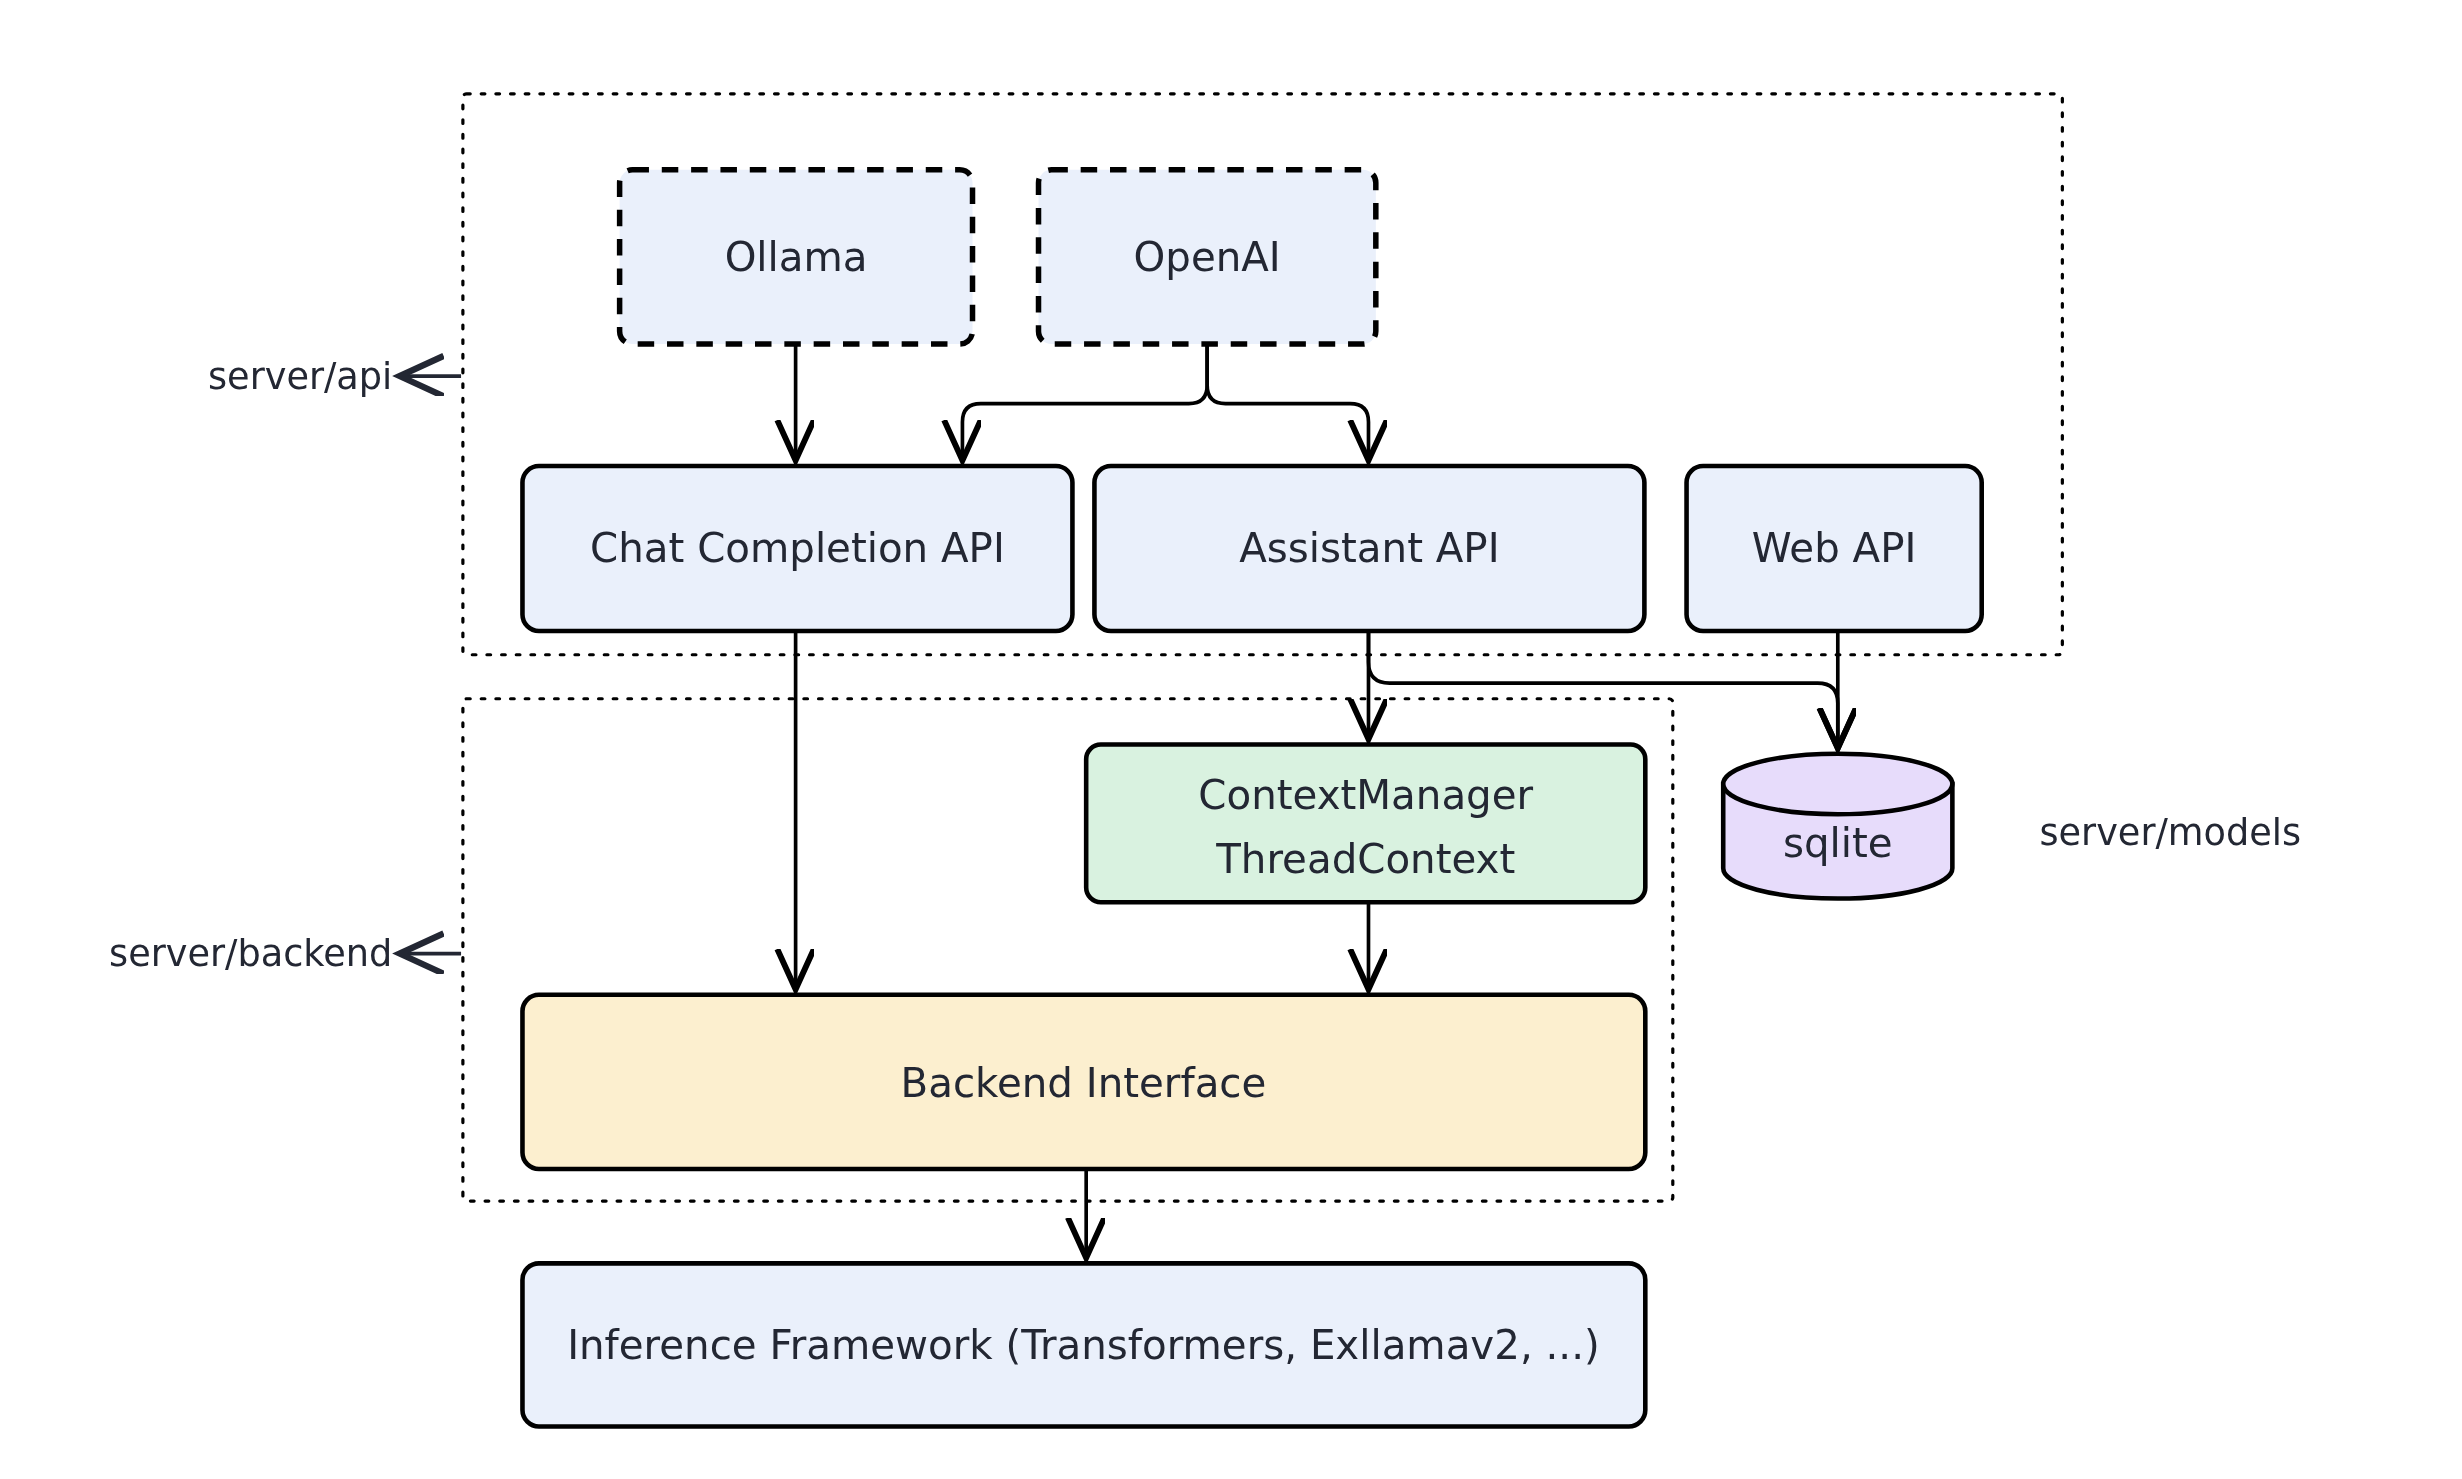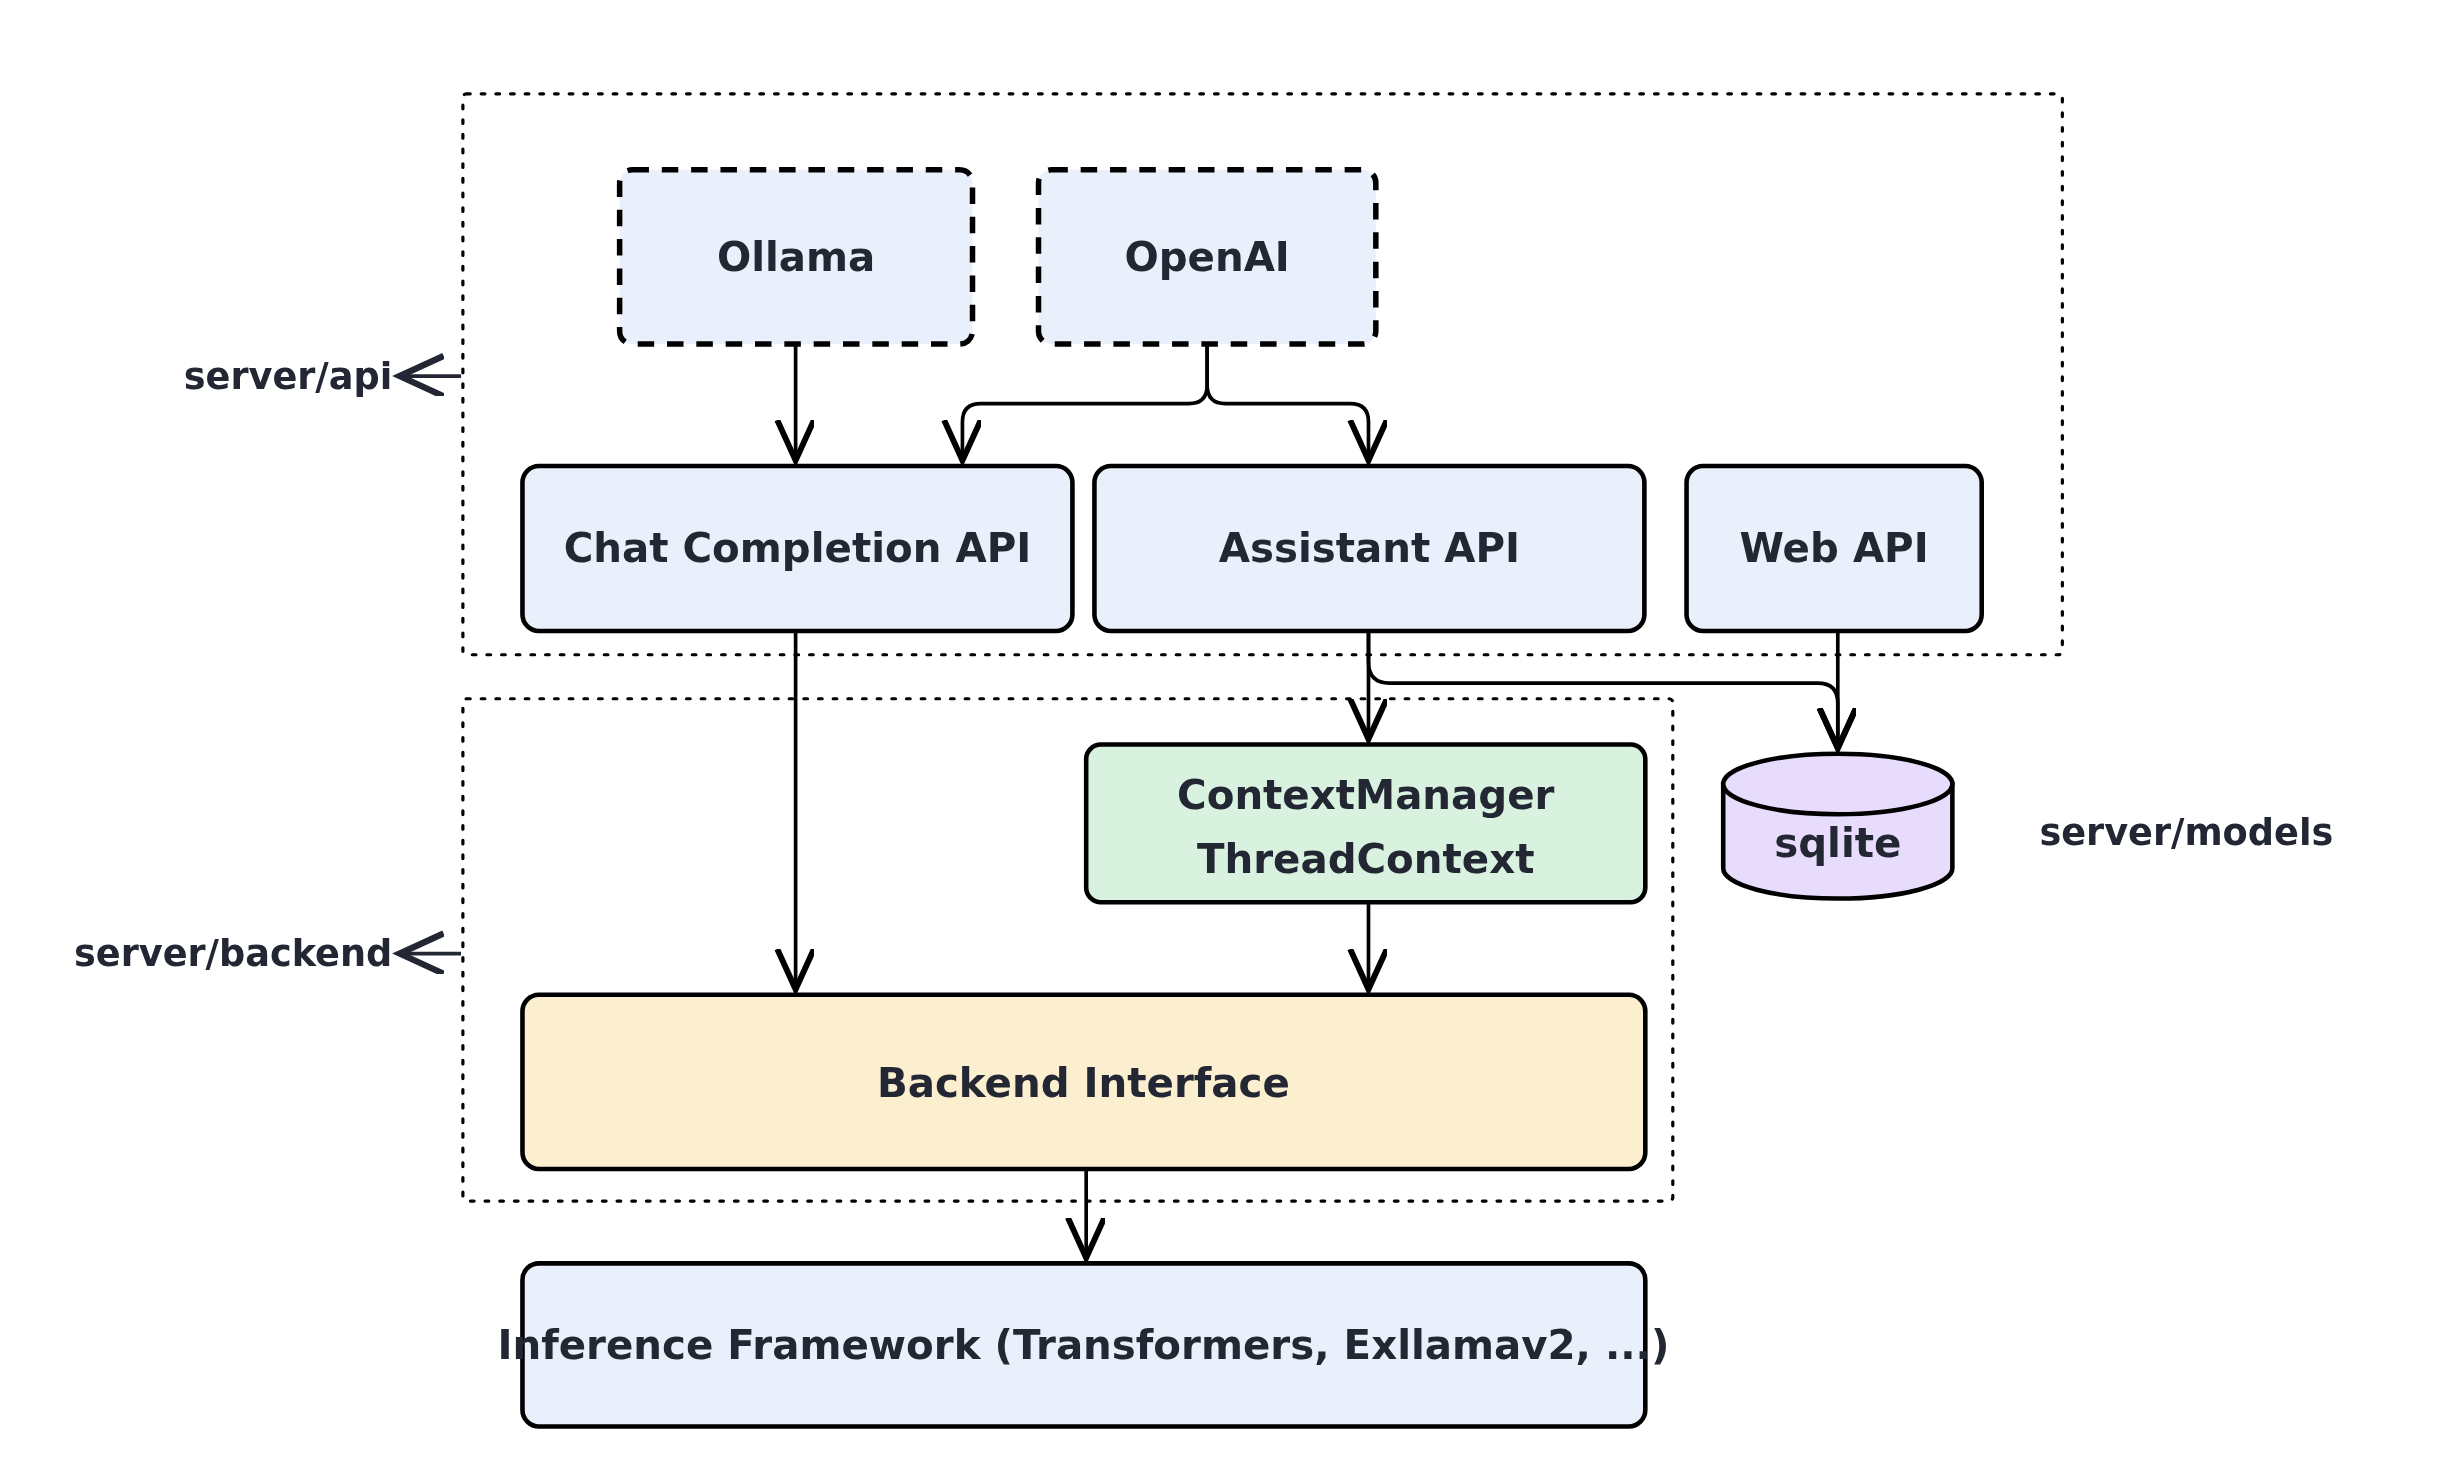--- a/index.html
+++ b/index.html
@@ -19,7 +19,6 @@
     width: 2462px;
     height: 1480px;
     background: #ffffff;
-    font-weight: bold;
   }
   svg.layer {
     position: absolute;

